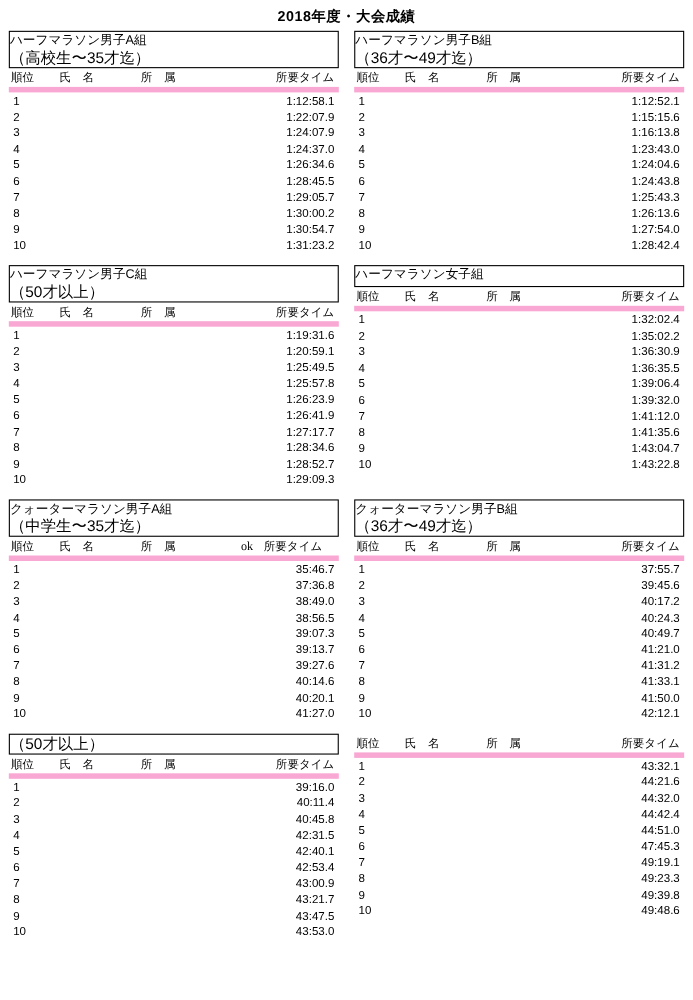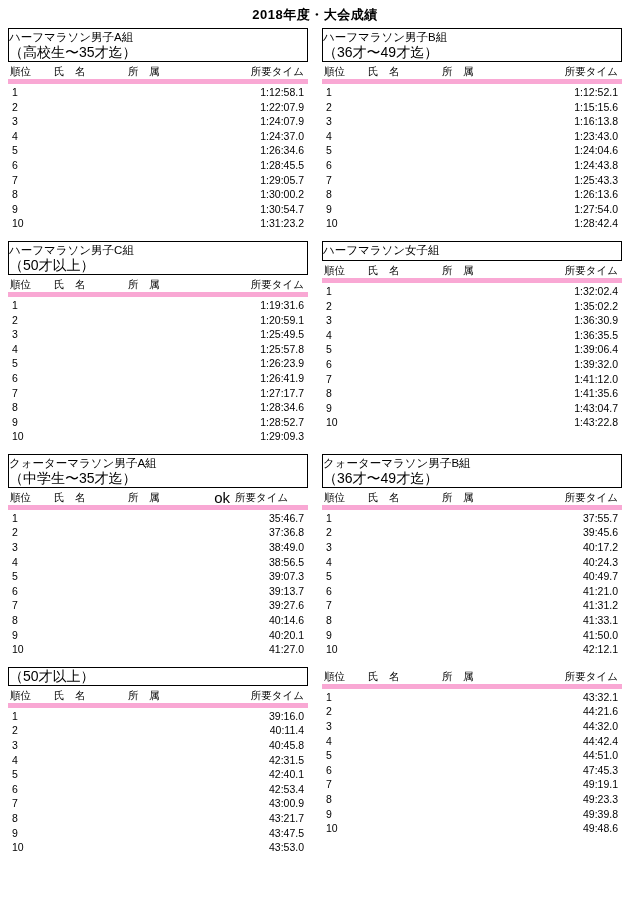--- a/index.html
+++ b/index.html
@@ -375,7 +375,7 @@
           <div class="c-name">氏　名</div>
           <div class="c-team">所　属</div>
           <div class="c-time">所要タイム</div>
-          <span style="position: relative; left: -78px; font-size: 15px;">ok</span>
+          <span style="position: relative; left: -78px; font-size: 11px; font-family: Liberation Serif, serif;">ok</span>
         </div>
         <div class="row">
           <div class="c-rank">1</div>

